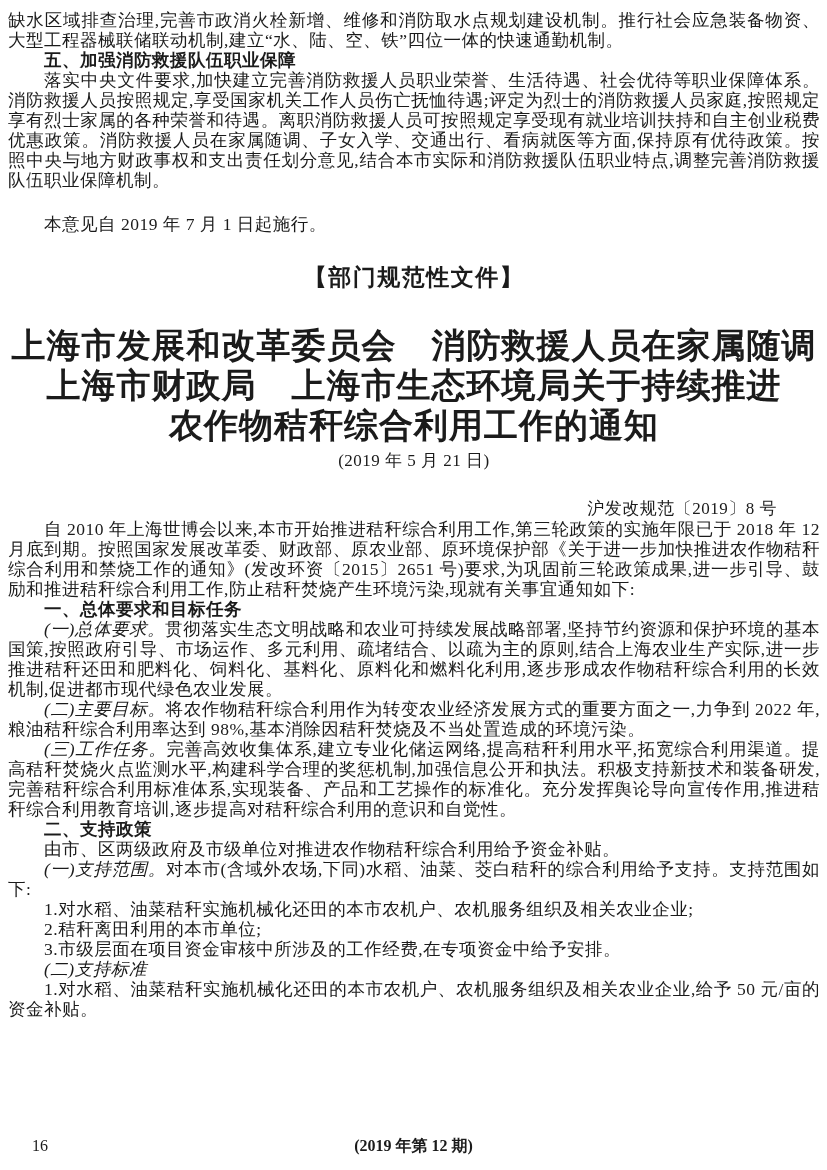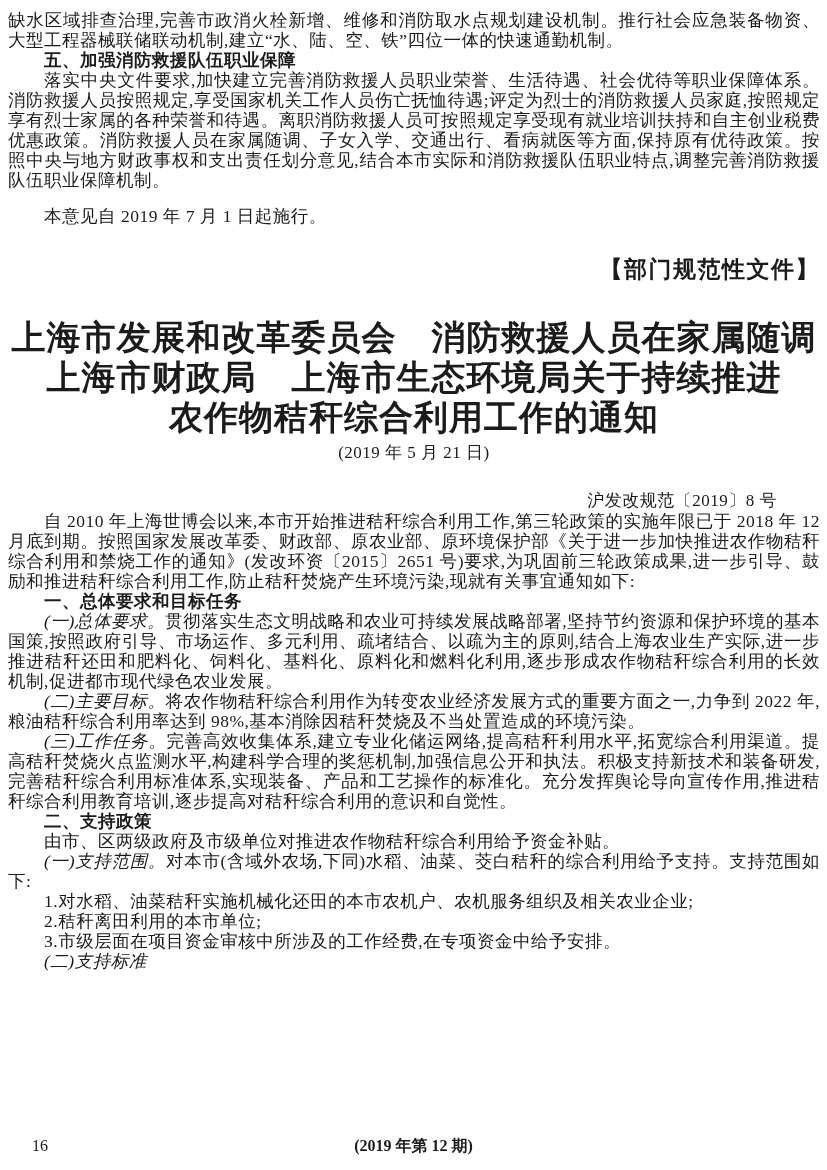--- a/index.html
+++ b/index.html
@@ -38,7 +38,7 @@
     font-style: italic;
   }
   p.gap-effective {
-    margin-top: 16px;
+    margin-top: 24px;
   }
   .cat-header {
     font-family: "Liberation Sans", sans-serif;

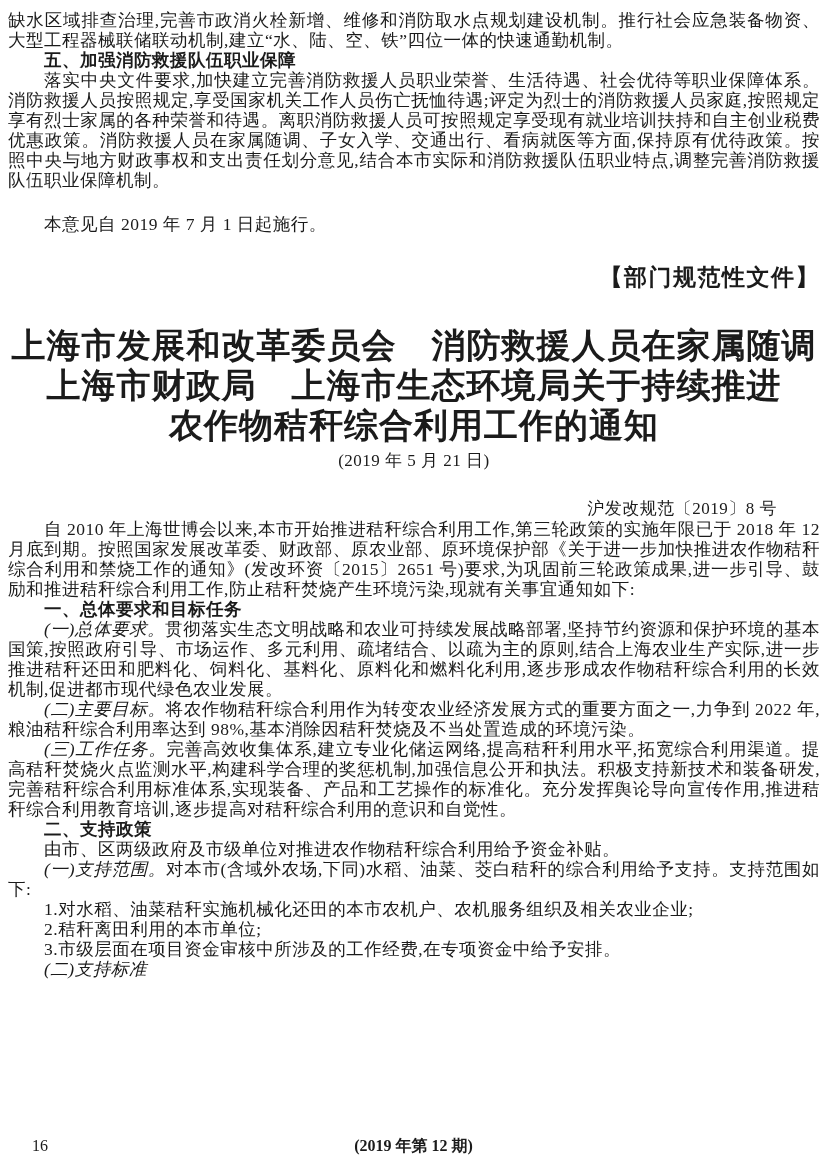--- a/index.html
+++ b/index.html
@@ -47,7 +47,7 @@
     line-height: 26px;
     margin: 30px 0 0 0;
     letter-spacing: 1.5px;
-    text-align: right;
+    text-align: center;
   }
   .notice-title {
     margin: 36px 0 0 0;

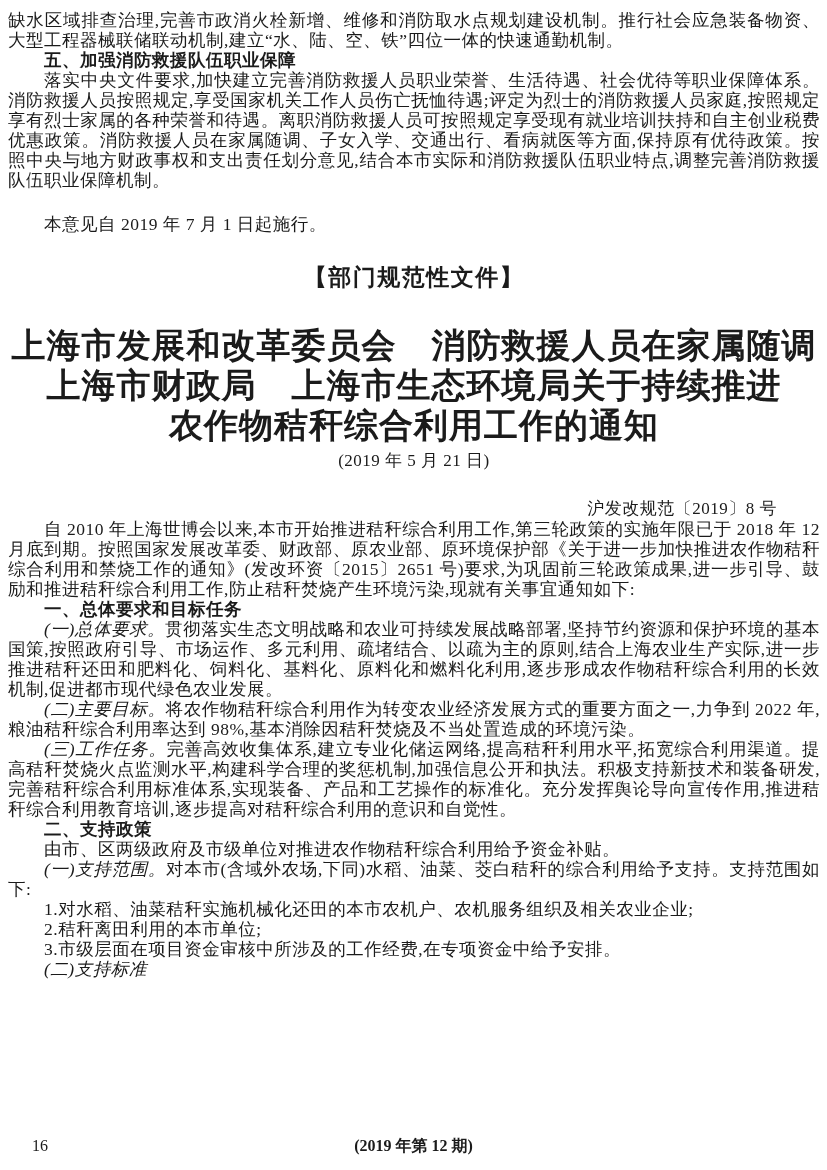--- a/index.html
+++ b/index.html
@@ -154,6 +154,7 @@
 
     <p class="kai indent">(二)支持标准</p>
 
+    <p class="indent">1.对水稻、油菜秸秆实施机械化还田的本市农机户、农机服务组织及相关农业企业,给予 50 元/亩的资金补贴。</p>
 
   </div>
 

